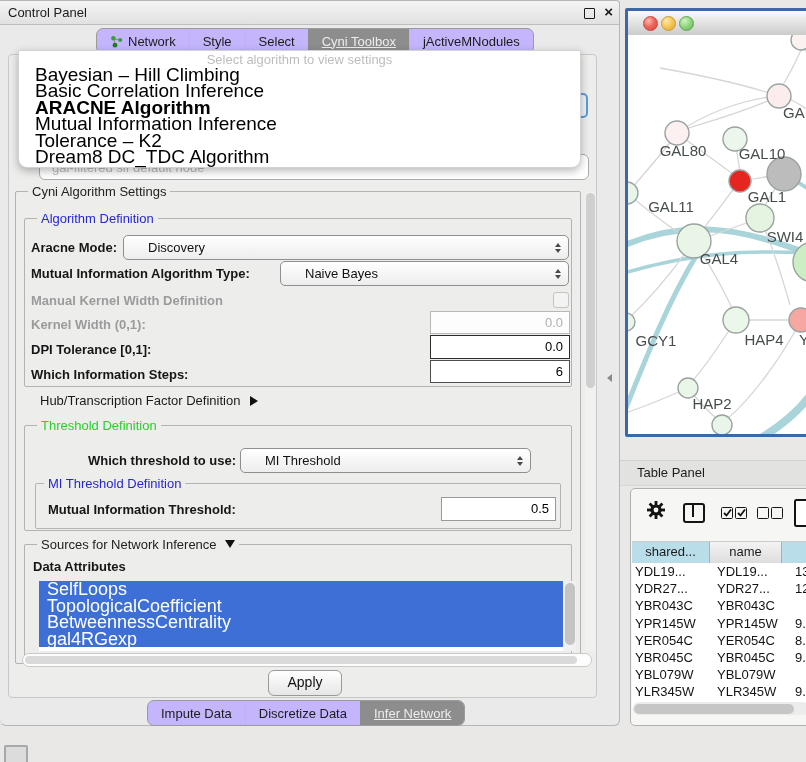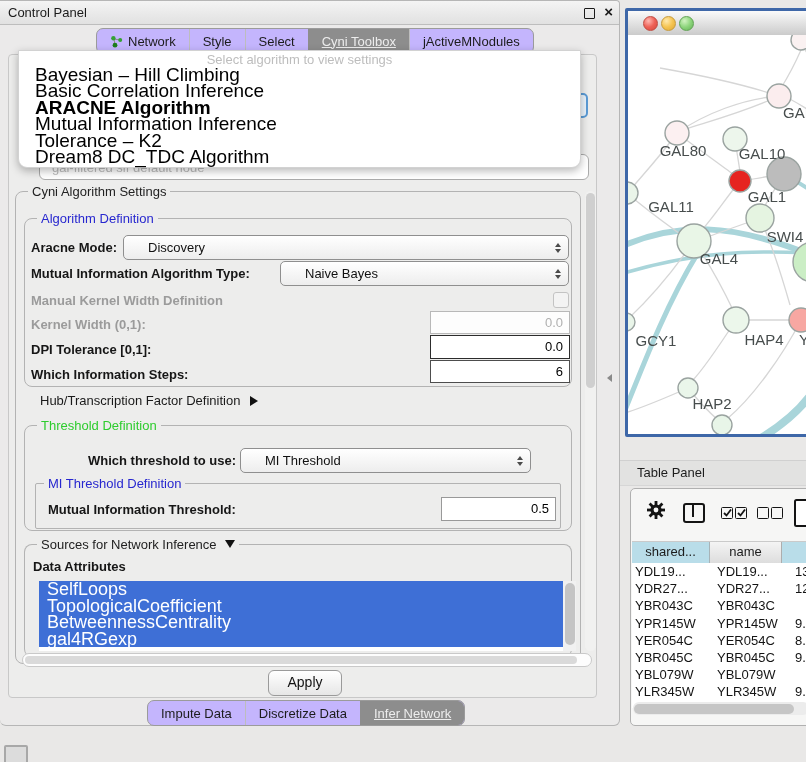--- a/index.html
+++ b/index.html
@@ -7,7 +7,7 @@
           font-family:"Liberation Sans",sans-serif;-webkit-font-smoothing:antialiased;}
   
   .abs{position:absolute;}
-  .group{position:absolute;border:1px solid #b3b3b3;border-radius:8px;}
+  .group{position:absolute;border:1px solid #b3b3b3;border-radius:2px;}
   .group-title{position:absolute;top:-8px;left:12px;background:#ededec;padding:0 4px;font-size:13px;color:#222;white-space:nowrap;}
   .blab{font-size:13px;font-weight:bold;color:#161616;white-space:nowrap;}
   .glab{font-size:13px;font-weight:bold;color:#9b9b9b;white-space:nowrap;}

